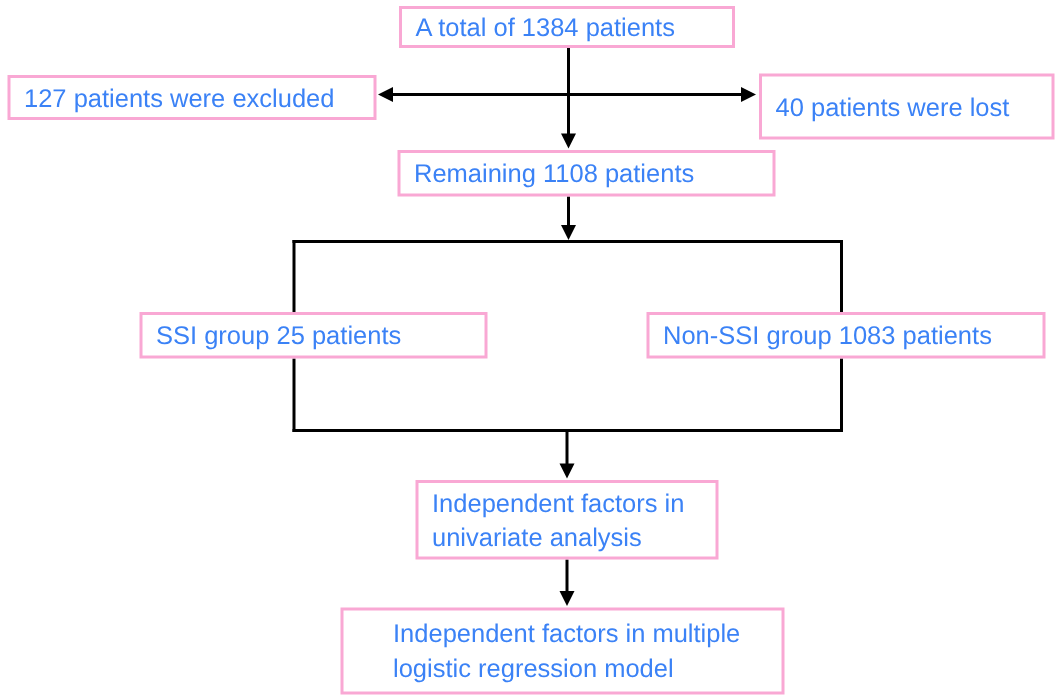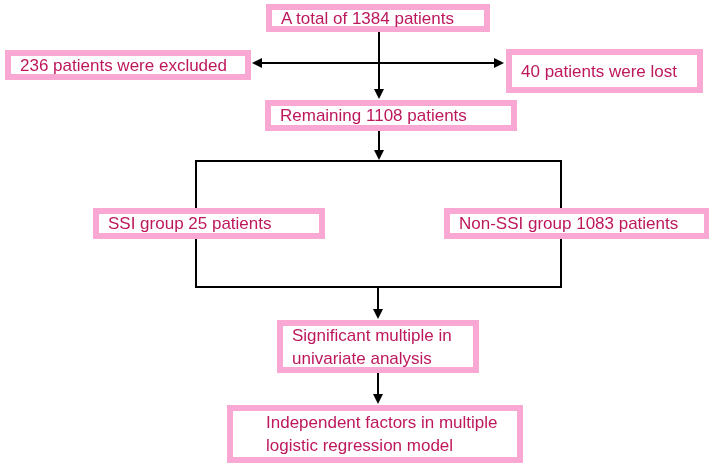--- a/index.html
+++ b/index.html
@@ -26,9 +26,9 @@
   .node {
     position: absolute;
     box-sizing: border-box;
-    border: 6px solid #f9a8d4;
+    border: 2px solid #f9a8d4;
     background: #ffffff;
-    color: #be185d;
+    color: #3b82f6;
     font-size: 17px;
     line-height: 23px;
     display: flex;

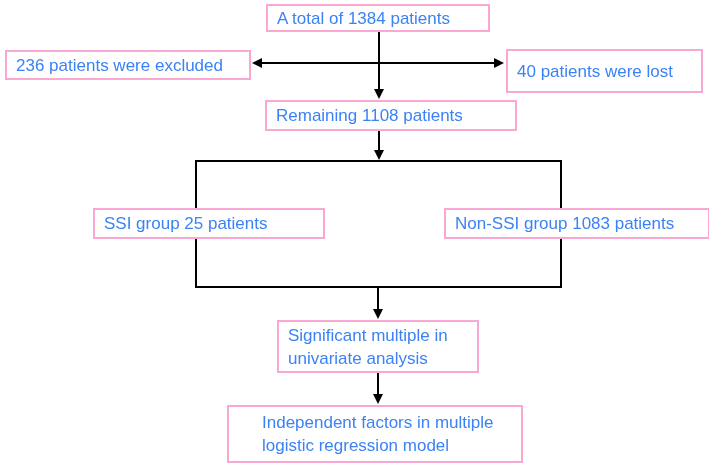--- a/index.html
+++ b/index.html
@@ -94,7 +94,7 @@
 
   <div class="node node-total">A total of 1384 patients</div>
 
-  <div class="node node-excluded">236 patients were excluded</div>
+  <div class="node node-excluded">127 patients were excluded</div>
 
   <div class="node node-lost">40 patients were lost</div>
 

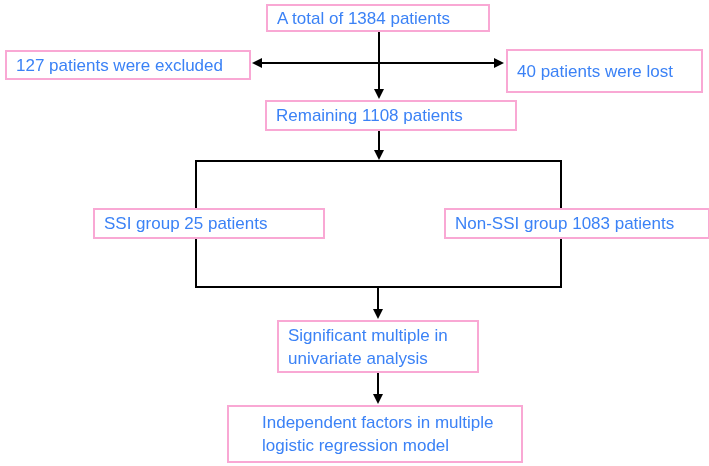--- a/index.html
+++ b/index.html
@@ -42,7 +42,7 @@
   .node-lost        { left: 506px; top: 49px;  width: 197px; height: 44px; }
   .node-remaining   { left: 265px; top: 100px; width: 252px; height: 31px; }
   .node-ssi         { left: 93px;  top: 208px; width: 232px; height: 31px; }
-  .node-nonssi      { left: 444px; top: 208px; width: 266px; height: 31px; }
+  .node-nonssi      { left: 431px; top: 208px; width: 266px; height: 31px; }
   .node-significant { left: 277px; top: 320px; width: 202px; height: 53px; }
   .node-independent { left: 227px; top: 405px; width: 296px; height: 58px; padding-left: 33px; }
 </style>

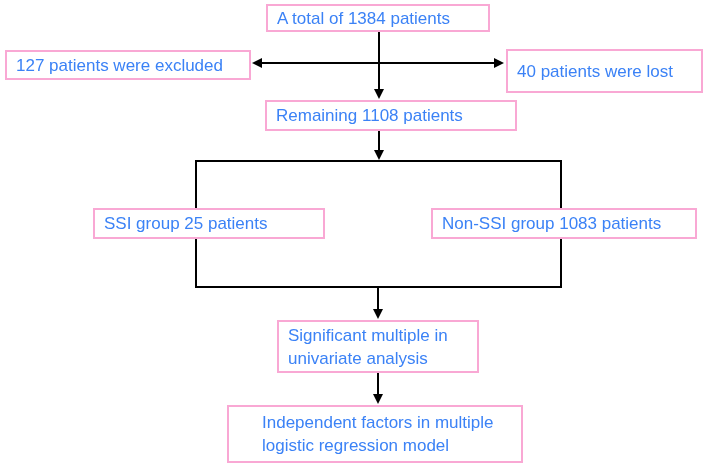--- a/index.html
+++ b/index.html
@@ -104,7 +104,7 @@
 
   <div class="node node-nonssi">Non-SSI group 1083 patients</div>
 
-  <div class="node node-significant">Significant multiple in
+  <div class="node node-significant">Independent factors in
 univariate analysis</div>
 
   <div class="node node-independent">Independent factors in multiple

